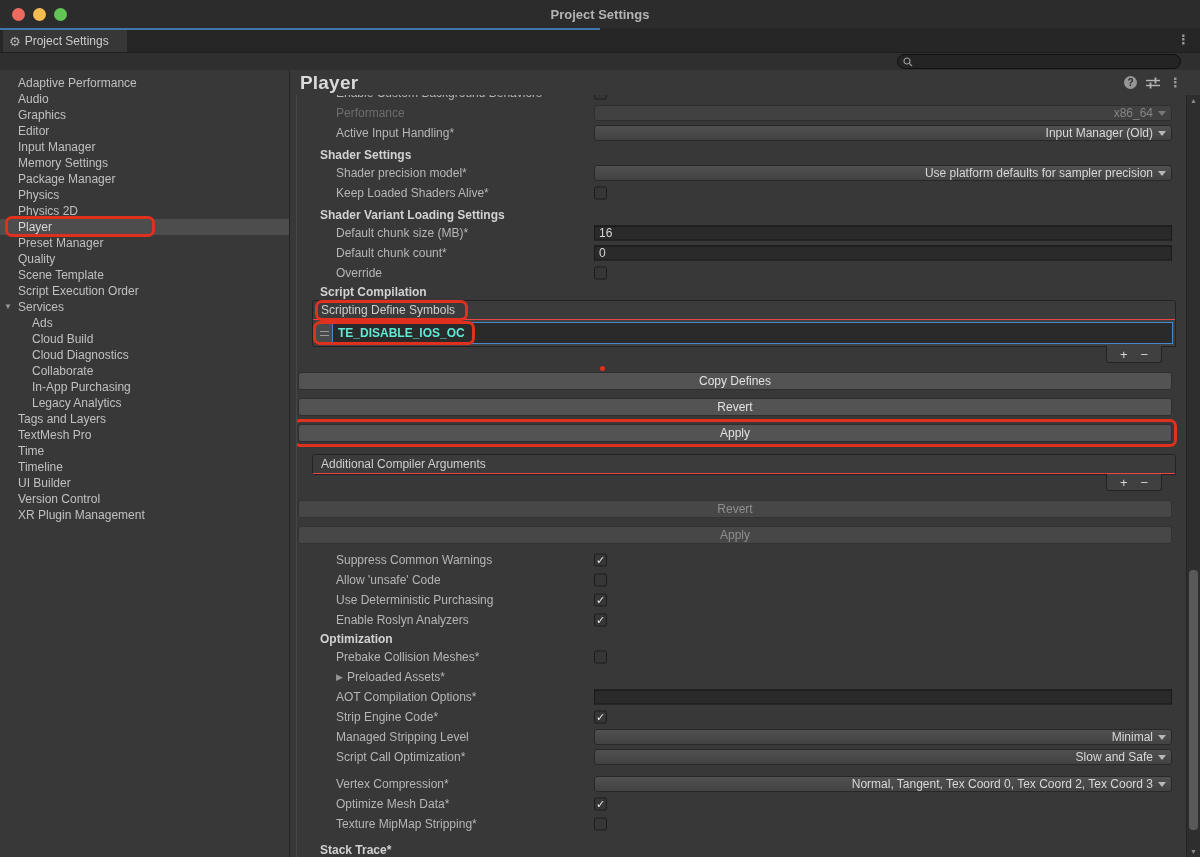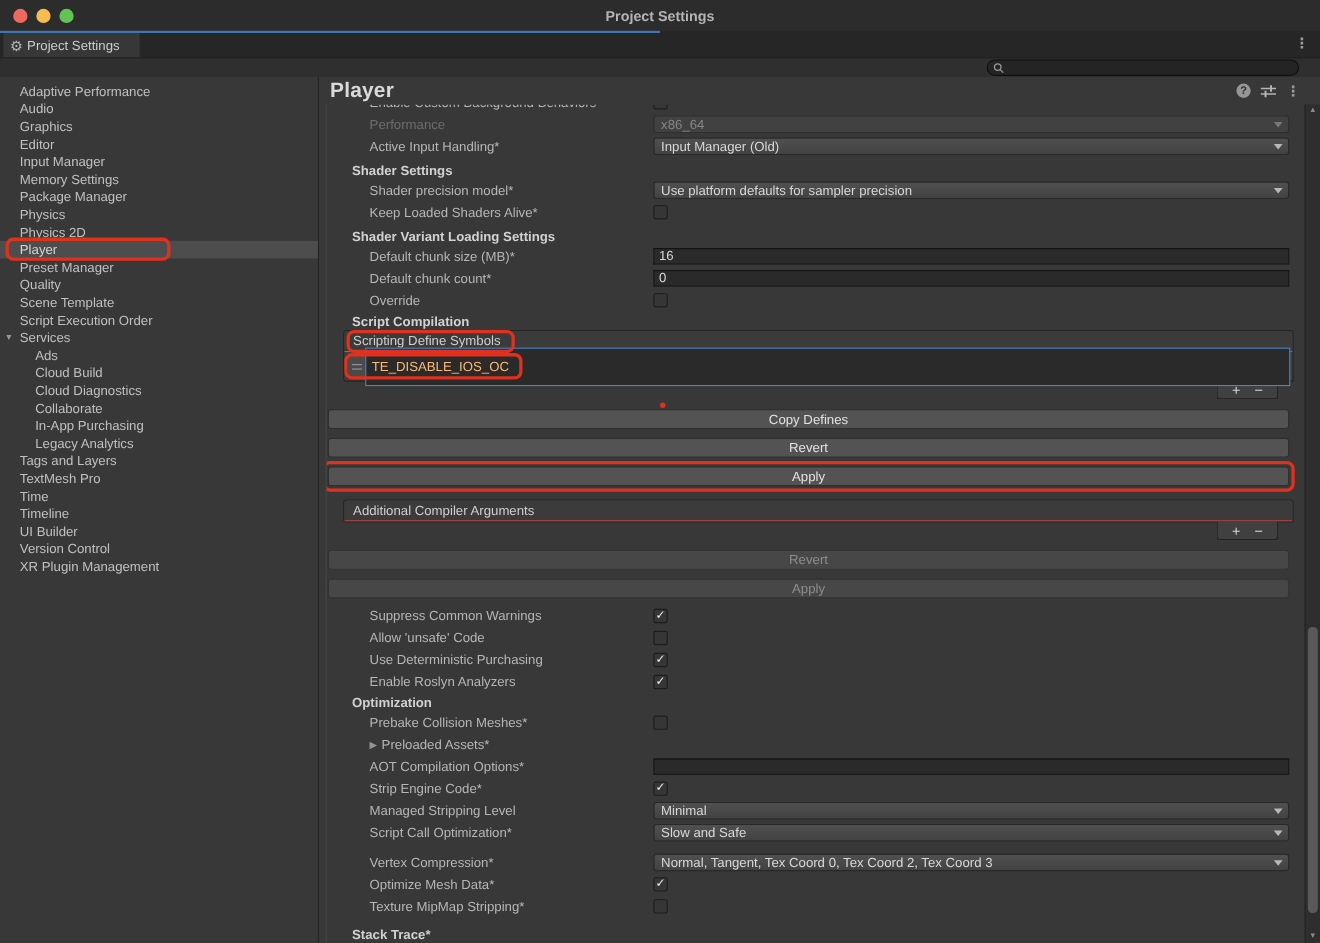--- a/index.html
+++ b/index.html
@@ -55,7 +55,7 @@
   .section.h17 { height:17px; padding-top:2px; }
   .ctrl { position:absolute; left:296px; right:6px; top:50%; transform:translateY(-50%); display:flex; align-items:center; }
   .dd { flex:1; height:16px; background:linear-gradient(#505050,#424242); border:1px solid #282828; border-radius:3px;
-    padding:0 18px 0 6px; color:#d8d8d8; line-height:14px; position:relative; white-space:nowrap; overflow:hidden; }
+    padding:0 18px 0 6px; color:#d8d8d8; line-height:14px; position:relative; white-space:nowrap; overflow:hidden;text-align:right; }
   .dd .arrow { position:absolute; right:5px; top:5px; width:0; height:0;
     border-left:4px solid transparent; border-right:4px solid transparent; border-top:5px solid #b8b8b8; }
   .dd.dis { background:#414141; color:#858585; border-color:#2e2e2e; }

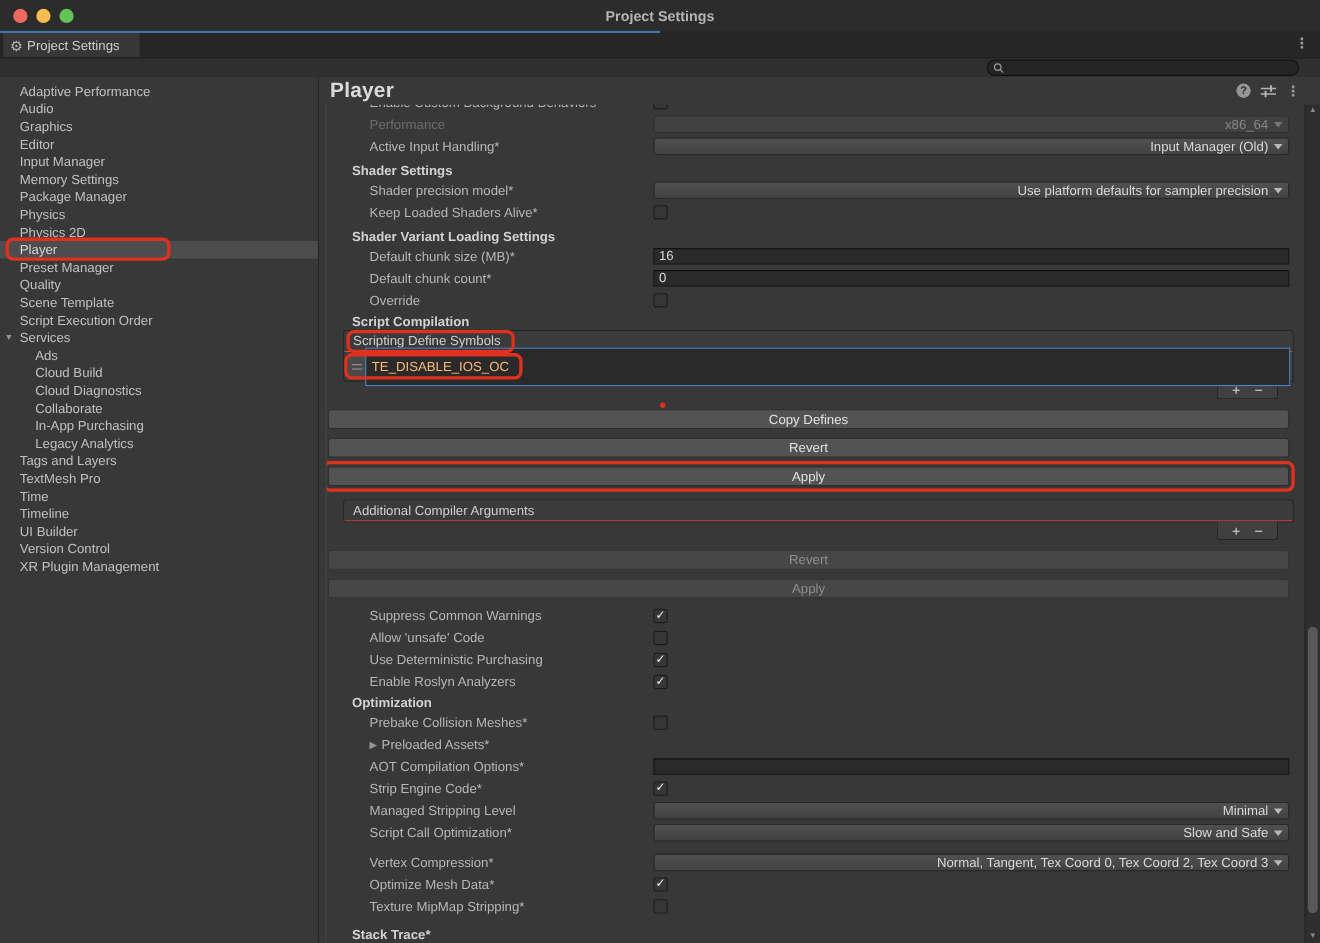--- a/index.html
+++ b/index.html
@@ -76,8 +76,8 @@
   .handle { width:17px; height:22px; background:#4a4a4a; border:1px solid #2a2a2a; border-right:none;
     display:flex; align-items:center; justify-content:center; flex:none; }
   .handle i { display:block; width:9px; height:5px; border-top:1px solid #9a9a9a; border-bottom:1px solid #9a9a9a; }
-  .lb-field { flex:1; height:35px; background:#2a2a2a; border:1px solid #181818; color:#fdba74;
-    display:flex; align-items:center; padding:0 5px; }
+  .lb-field { flex:1; height:22px; background:#2a2a2a; border:1px solid #181818; color:#5eead4;
+    display:flex; align-items:center; padding:0 5px;font-weight:bold; }
   .lb-field.focus { border-color:#4a86c8; }
   .lb-empty { height:22px; display:flex; align-items:center; padding-left:8px; color:#bdbdbd; }
   .list-footer { display:flex; justify-content:flex-end; margin:-1px 16px 0 0; height:17px; }

